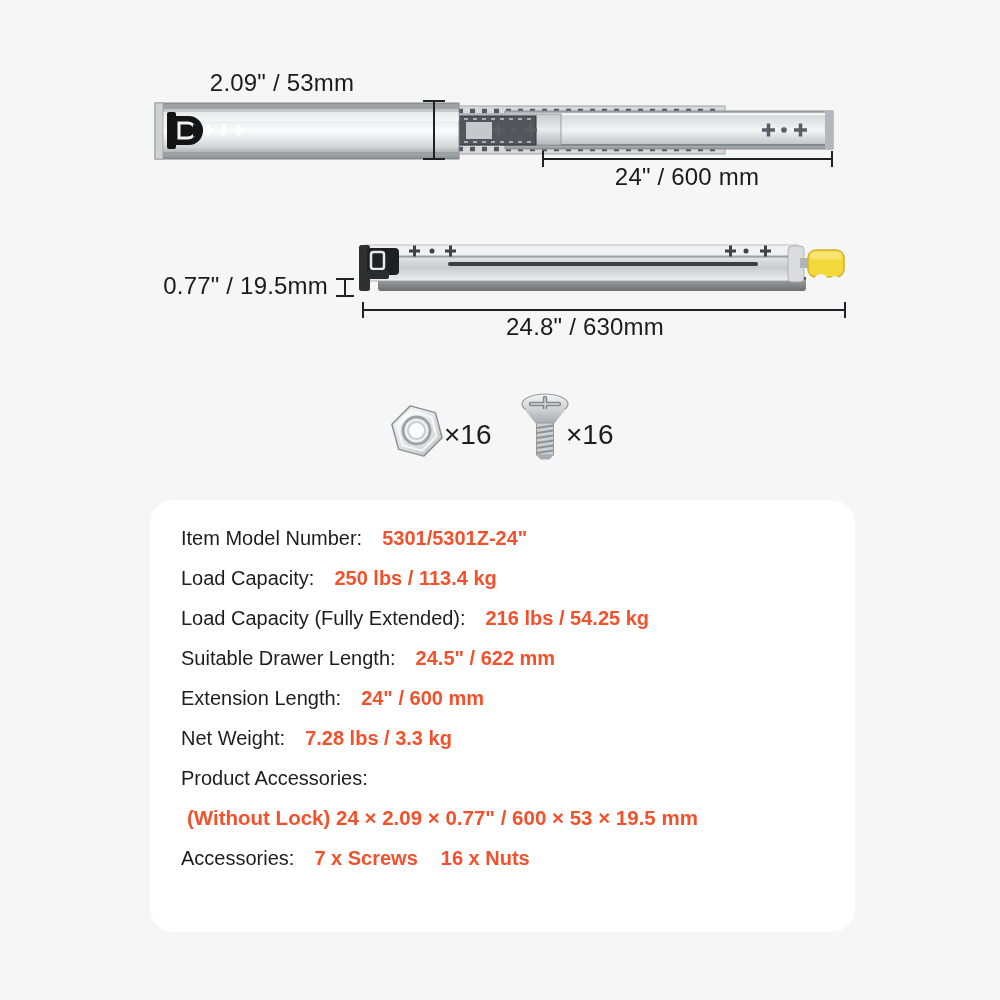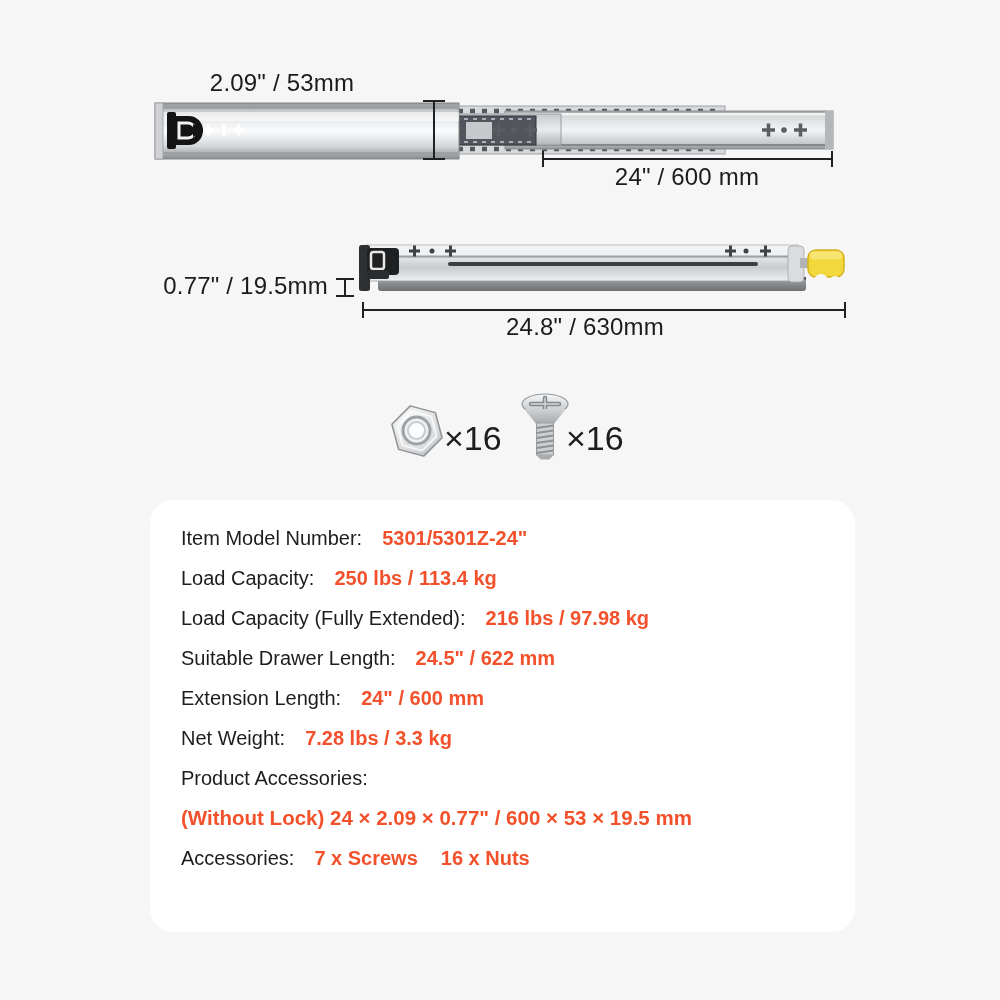--- a/index.html
+++ b/index.html
@@ -7,7 +7,7 @@
   .page{position:relative;width:1000px;height:1000px;background:#F6F6F7;overflow:hidden;}
   #diagram-svg{position:absolute;left:0;top:0;}
   .dim-label{position:absolute;font-size:24px;color:#1B1B1D;letter-spacing:.2px;white-space:nowrap;}
-  .qty-label{position:absolute;font-size:34px;color:#1D1D1F;white-space:nowrap;}
+  .qty-label{position:absolute;font-size:28px;color:#1D1D1F;white-space:nowrap;}
   .spec-card{position:absolute;left:150px;top:500px;width:705px;height:432px;background:#FFFFFF;
              border-radius:24px;box-sizing:border-box;padding:18px 26px 0 31px;}
   .spec-row{height:40px;display:flex;align-items:center;font-size:20px;white-space:nowrap;}

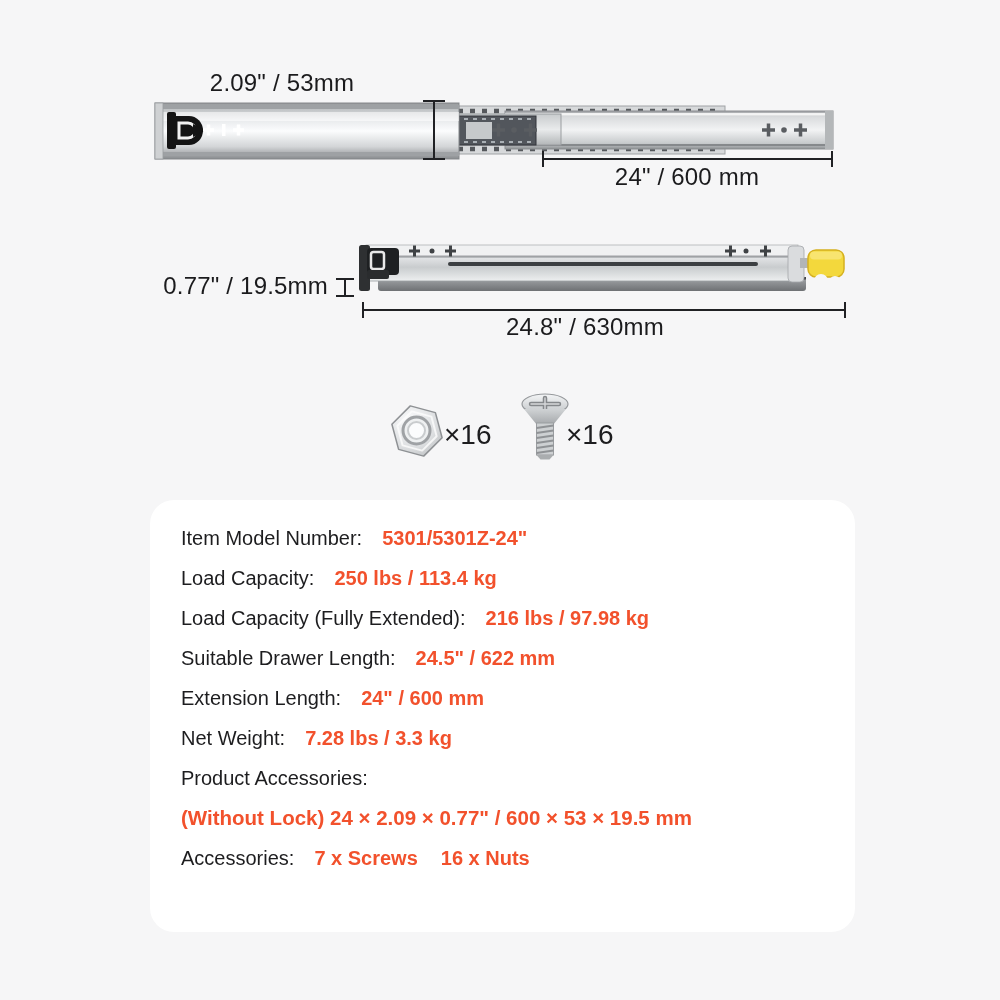--- a/index.html
+++ b/index.html
@@ -194,7 +194,7 @@
     </div>
     <div class="spec-row">
       <span class="spec-label">Load Capacity (Fully Extended):</span>
-      <span class="spec-value">216 lbs / 97.98 kg</span>
+      <span class="spec-value">216 lbs / 54.25 kg</span>
     </div>
     <div class="spec-row">
       <span class="spec-label">Suitable Drawer Length:</span>

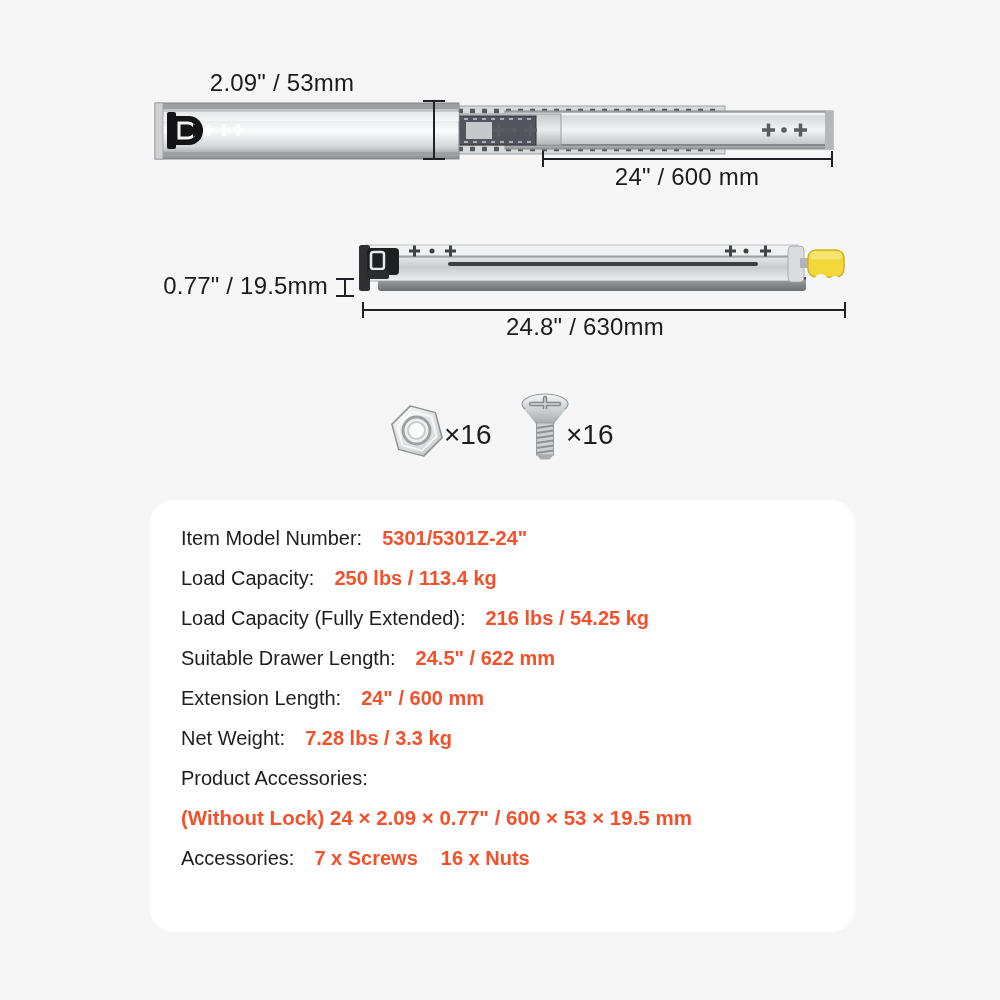--- a/index.html
+++ b/index.html
@@ -13,7 +13,7 @@
   .spec-row{height:40px;display:flex;align-items:center;font-size:20px;white-space:nowrap;}
   .spec-label{color:#1D1D1F;margin-right:20px;text-align:center;}
   .spec-value{color:#F2512C;font-weight:bold;}
-  .spec-value.full{margin-left:0;font-size:20.5px;}
+  .spec-value.full{margin-left:6px;font-size:20.5px;}
   .spec-value2{color:#F2512C;font-weight:bold;margin-left:23px;}
 </style>
 </head>

